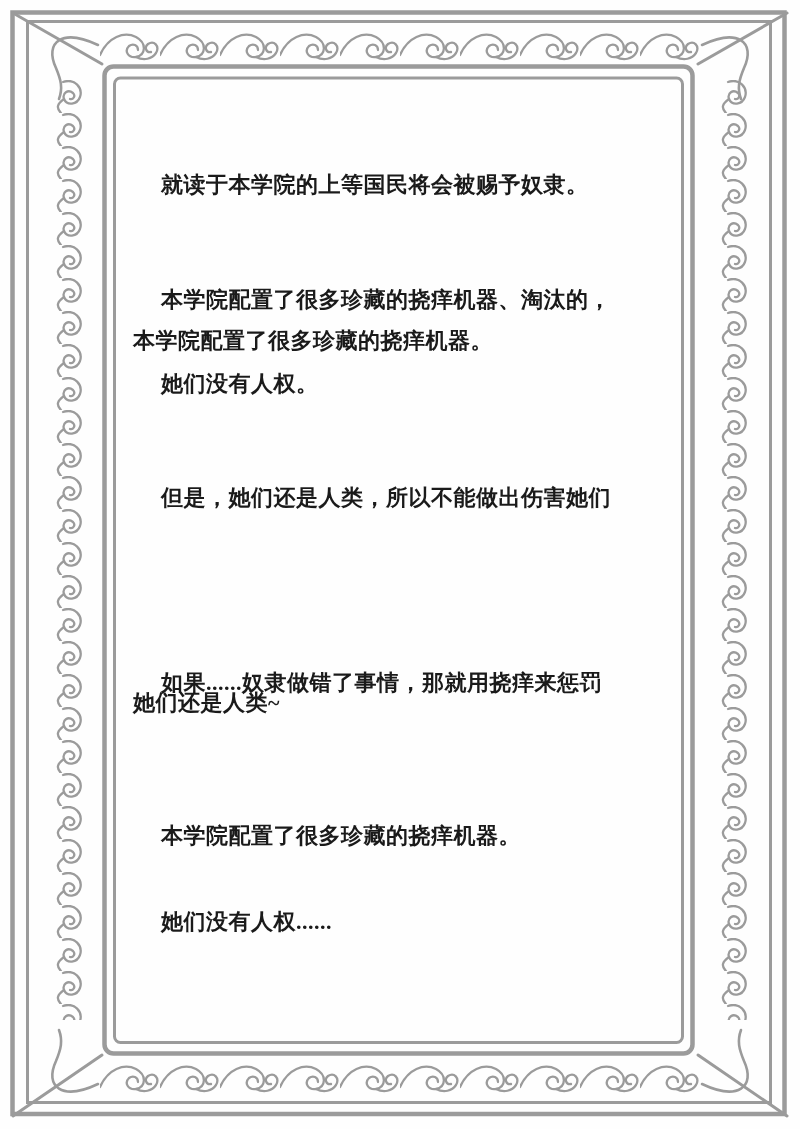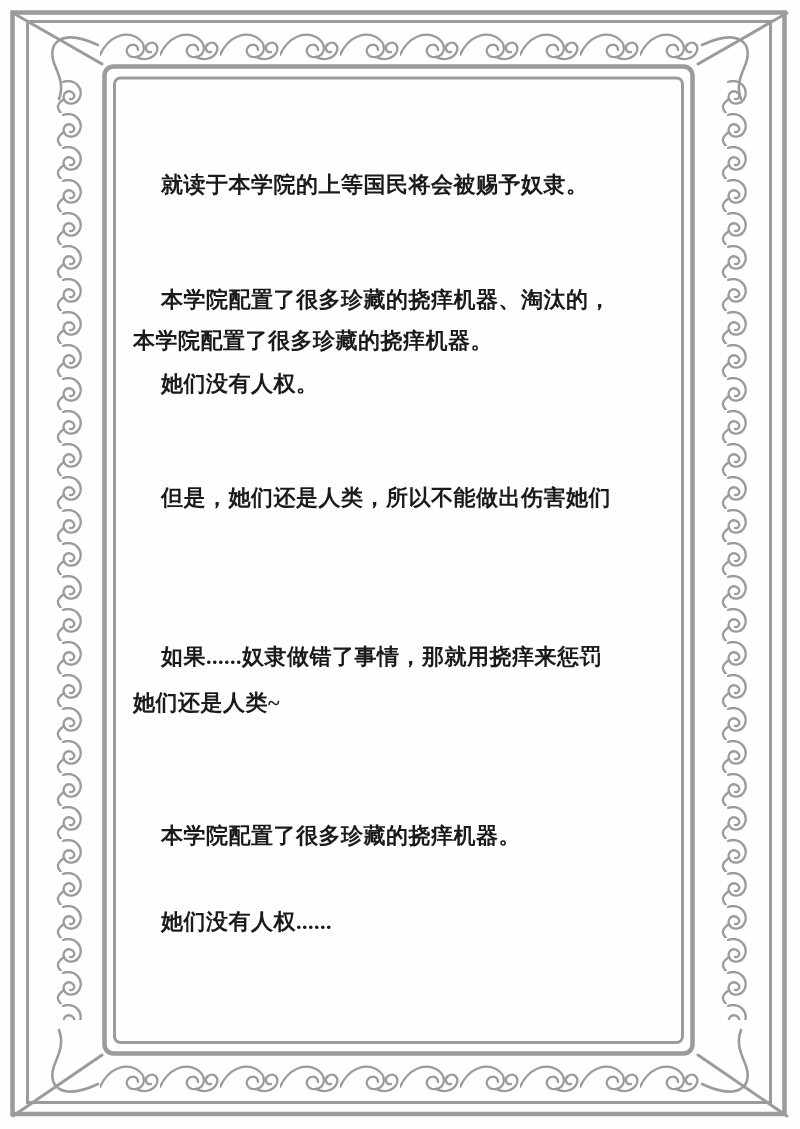--- a/index.html
+++ b/index.html
@@ -101,7 +101,7 @@
     <div class="line" style="top:320px">本学院配置了很多珍藏的挠痒机器。</div>
     <div class="line indent" style="top:363px">她们没有人权。</div>
     <div class="line indent" style="top:477px">但是，她们还是人类，所以不能做出伤害她们</div>
-    <div class="line indent" style="top:636px">如果......奴隶做错了事情，那就用挠痒来惩罚</div>
+    <div class="line indent" style="top:662px">如果......奴隶做错了事情，那就用挠痒来惩罚</div>
     <div class="line" style="top:682px">她们还是人类~</div>
     <div class="line indent" style="top:815px">本学院配置了很多珍藏的挠痒机器。</div>
     <div class="line indent" style="top:901px">她们没有人权......</div>

